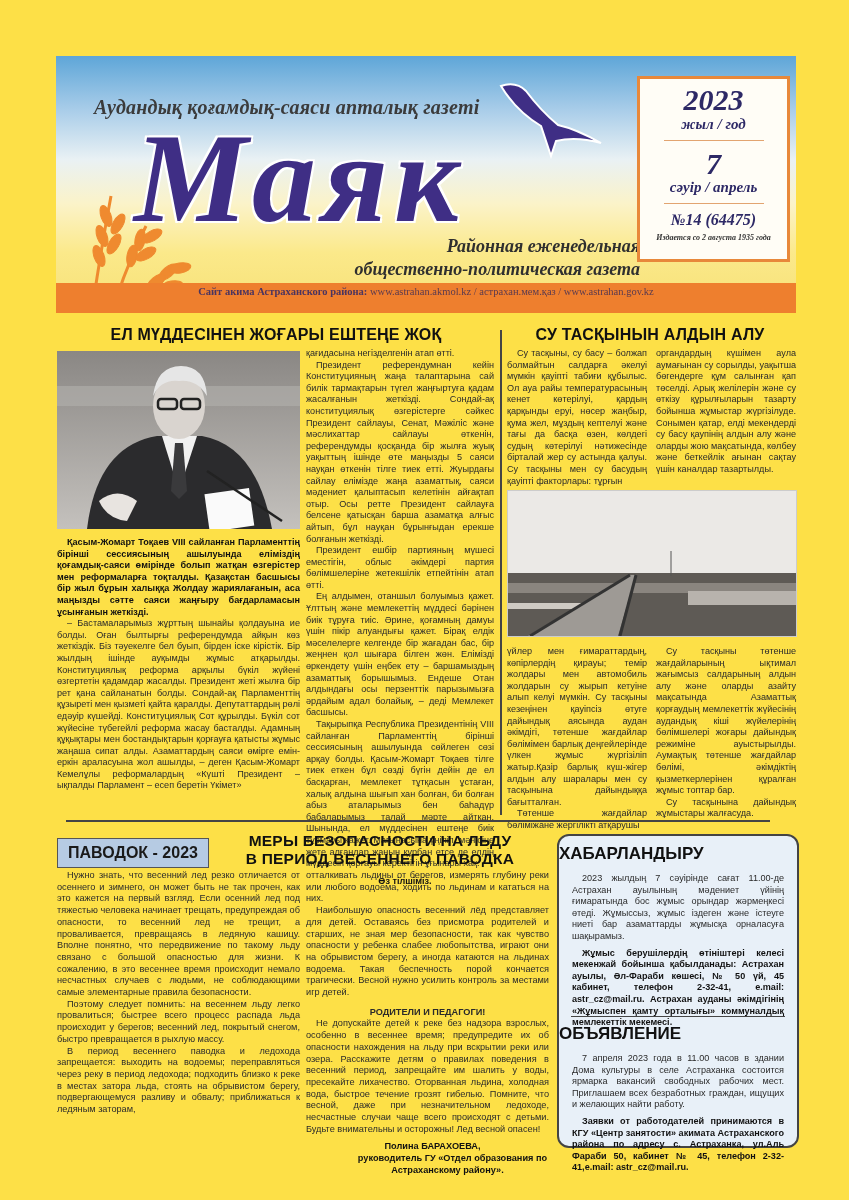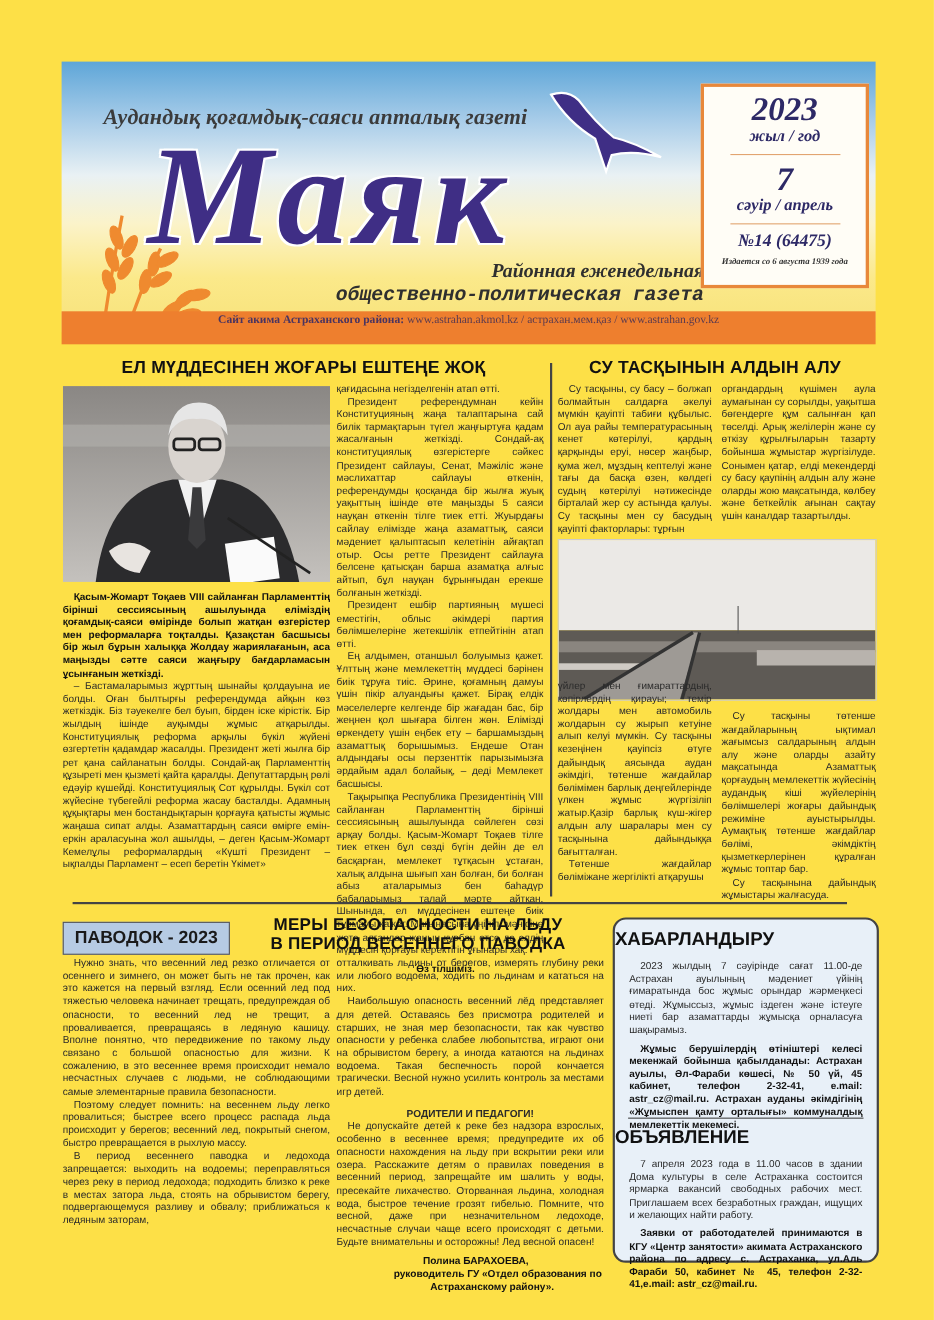--- a/index.html
+++ b/index.html
@@ -92,7 +92,7 @@
       <div class="month">сәуір / апрель</div>
       <div class="sep"></div>
       <div class="issue">№14 (64475)</div>
-      <div class="since">Издается со 6 августа 1939 года</div>
+      <div class="since">Издается со 2 августа 1935 года</div>
     </div>
   </div>
   <div class="site-bar">

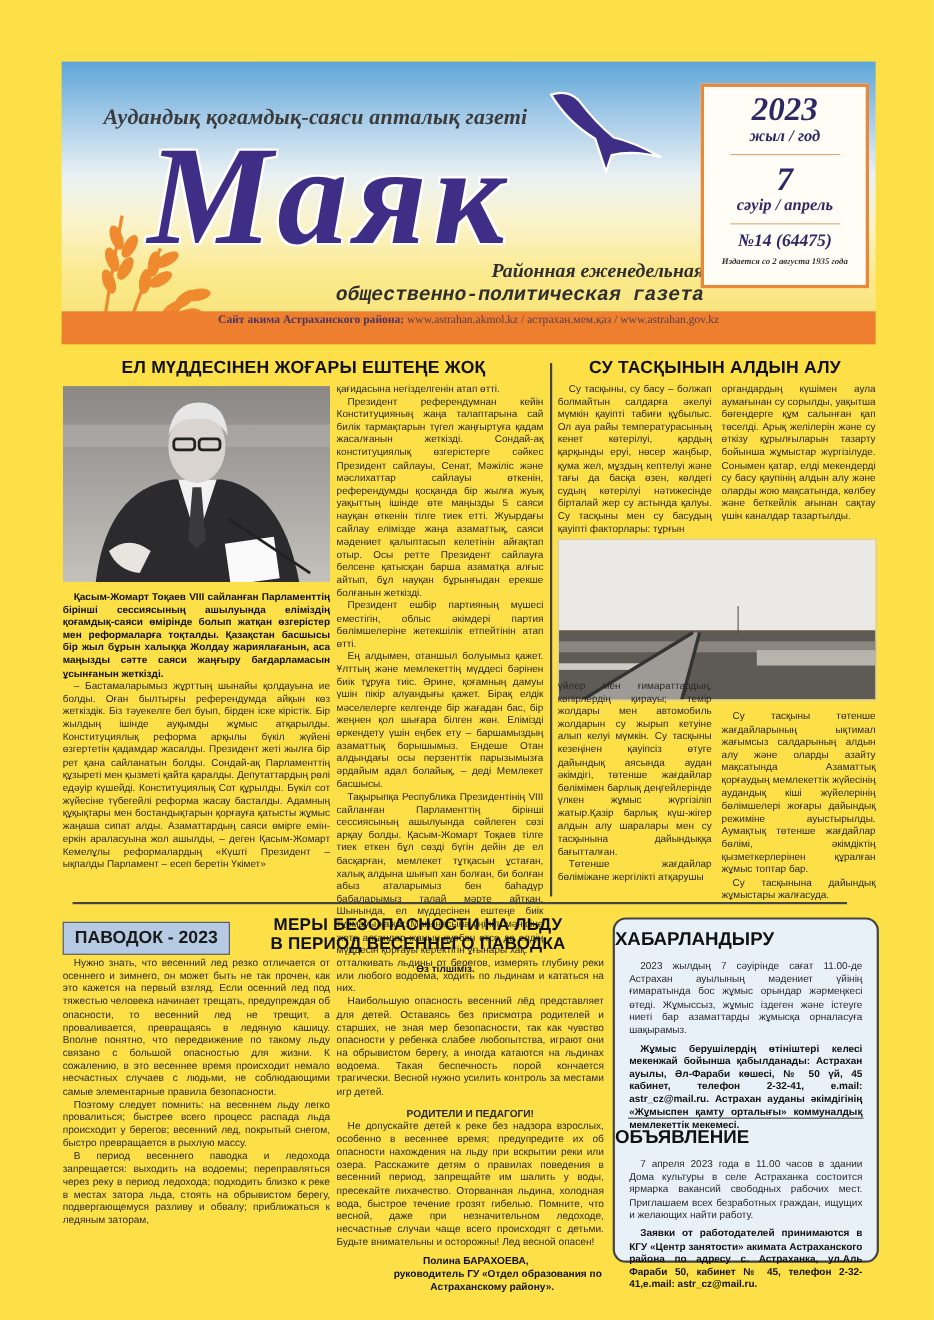--- a/index.html
+++ b/index.html
@@ -13,7 +13,7 @@
   .masthead .logo { position:absolute; left:78px; top:58px; font-family:"Liberation Serif", serif; font-style:italic; font-weight:bold; font-size:128px; color:#3f2e85; letter-spacing:6px;
     text-shadow: 2px 2px 0 #fff, -2px -2px 0 #fff, 2px -2px 0 #fff, -2px 2px 0 #fff; line-height:1; }
   .masthead .subtitle-ru1 { position:absolute; left:344px; top:180px; font-family:"Liberation Serif", serif; font-style:italic; font-weight:bold; font-size:18px; color:#2f2f2f; text-align:right; width:240px; }
-  .masthead .subtitle-ru2 { position:absolute; left:240px; top:203px; font-family:Liberation Mono, monospace; font-style:italic; font-weight:bold; font-size:18px; color:#2f2f2f; text-align:right; width:344px; }
+  .masthead .subtitle-ru2 { position:absolute; left:240px; top:203px; font-family:Liberation Serif, serif; font-style:italic; font-weight:bold; font-size:18px; color:#2f2f2f; text-align:right; width:344px; }
   .wheat { position:absolute; left:0; top:100px; width:140px; height:200px; }
   .eagle { position:absolute; left:440px; top:25px; width:110px; height:90px; }
 

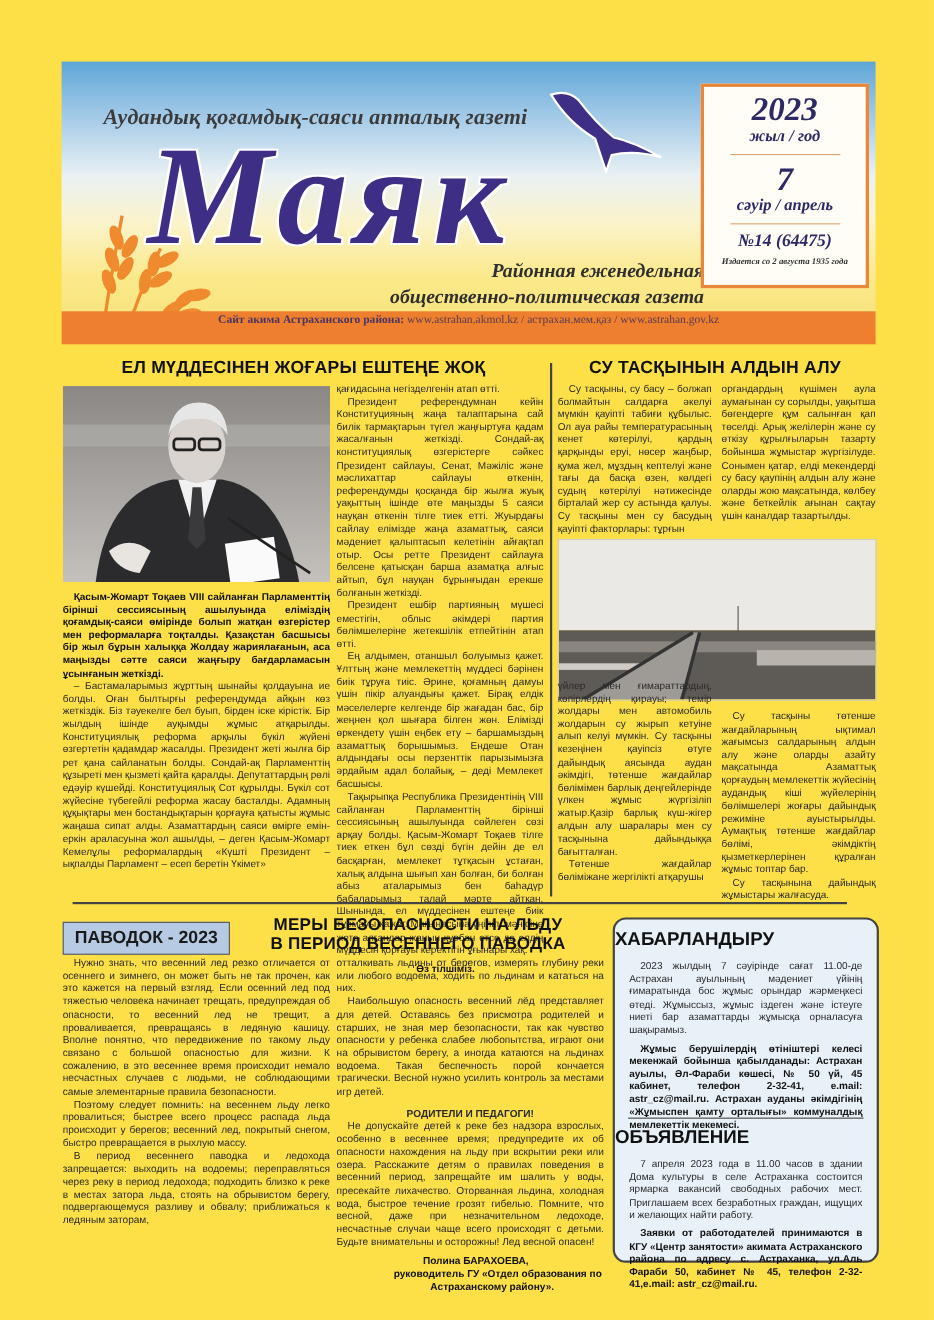--- a/index.html
+++ b/index.html
@@ -158,7 +158,7 @@
       <line x1="163" y1="60" x2="163" y2="85" stroke="#555" stroke-width="1"></line>
     </svg>
   </div>
-  <div class="col" style="left:507px; top:618px; width:140px;">
+  <div class="col" style="left:507px; top:646px; width:140px;">
     <p class="noindent">үйлер мен ғимараттардың, көпірлердің қирауы; темір жолдары мен автомобиль жолдарын су жырып кетуіне алып келуі мүмкін. Су тасқыны кезеңінен қауіпсіз өтуге дайындық аясында аудан әкімдігі, төтенше жағдайлар бөлімімен барлық деңгейлерінде үлкен жұмыс жүргізіліп жатыр.Қазір барлық күш-жігер алдын алу шаралары мен су тасқынына дайындыққа бағытталған.</p>
     <p>Төтенше жағдайлар бөліміжане жергілікті атқарушы</p>
   </div>

